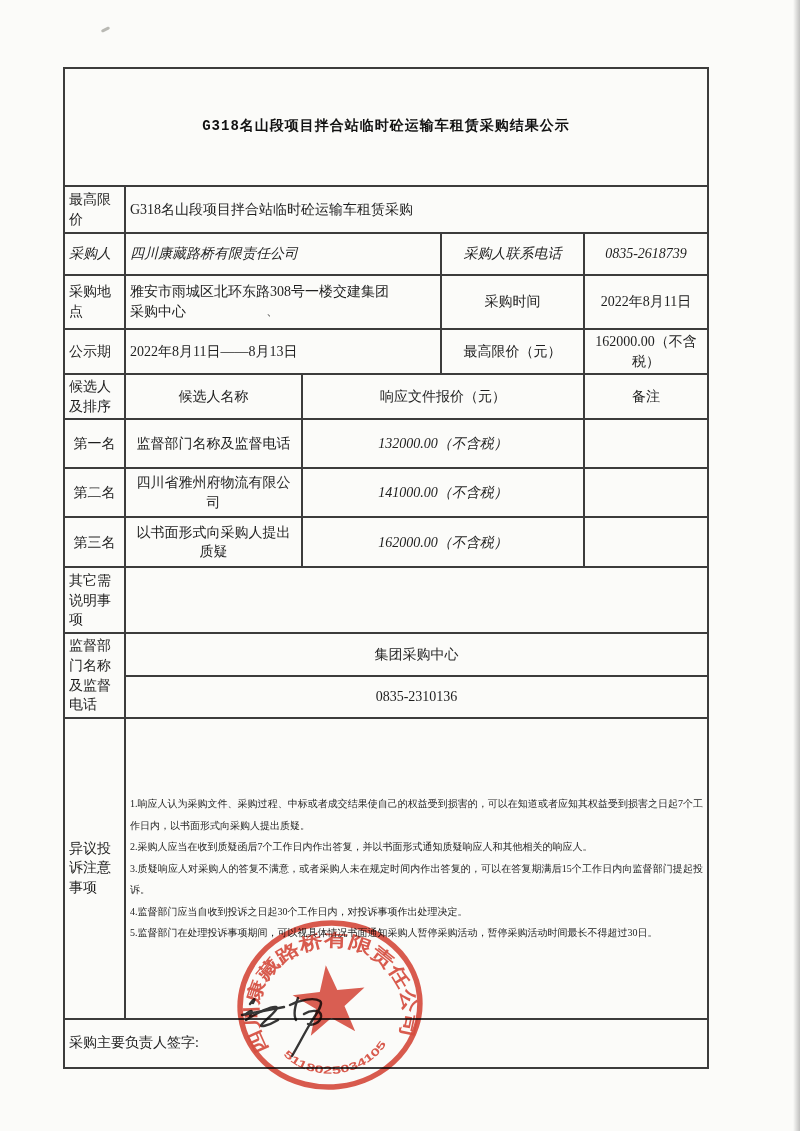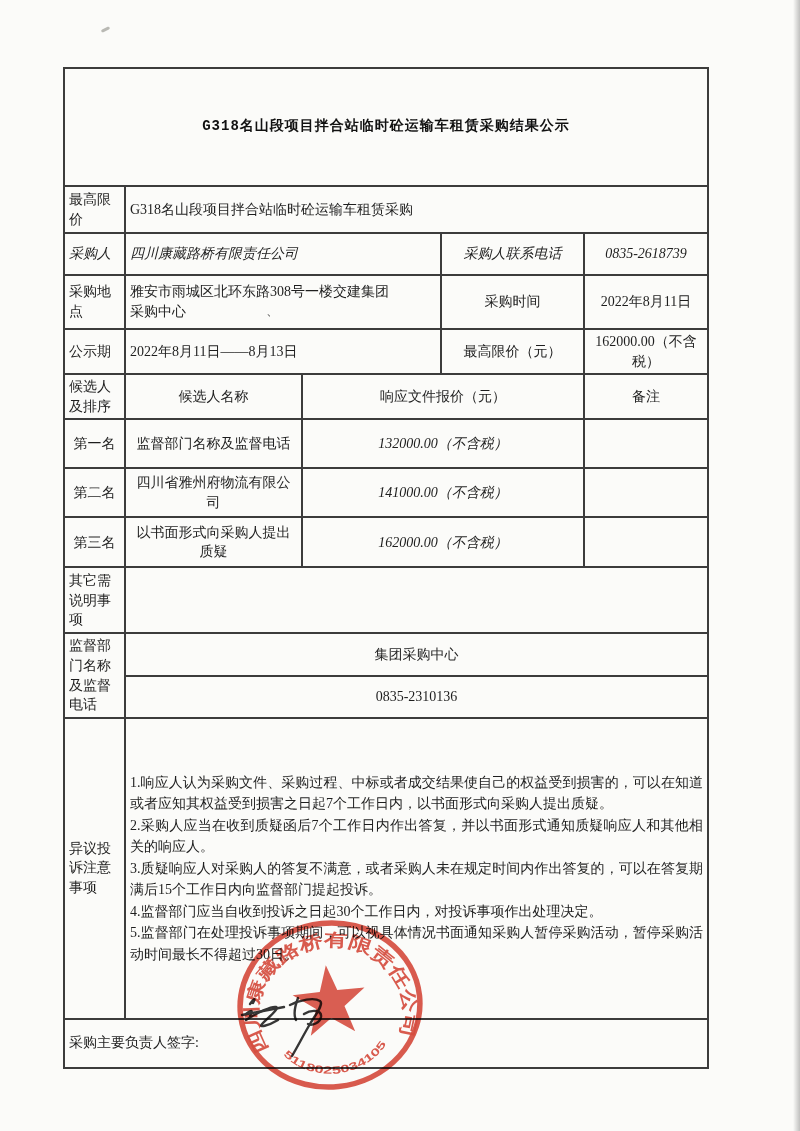--- a/index.html
+++ b/index.html
@@ -58,7 +58,7 @@
   td.small-num{font-size:12px;text-align:center;padding:2px;}
   td.price{text-align:center;font-size:13.5px;font-style:italic;}
   td.obj-cell{padding:14px 10px 10px 8px;}
-  .obj-item{font-size:14px;line-height:21.5px;text-align:justify;}
+  .obj-item{font-size:10px;line-height:21.5px;text-align:justify;}
   td.sup-lbl{text-align:left;line-height:1.35;}
   .sign-label{padding-left:4px;font-size:15px;}
   .overlay{position:absolute;pointer-events:none;}

